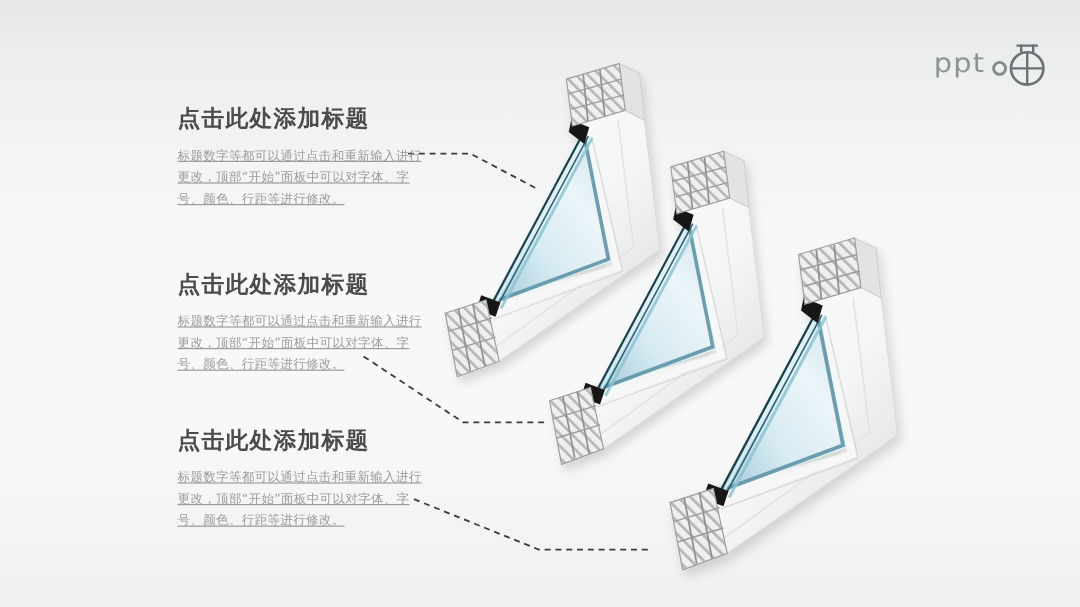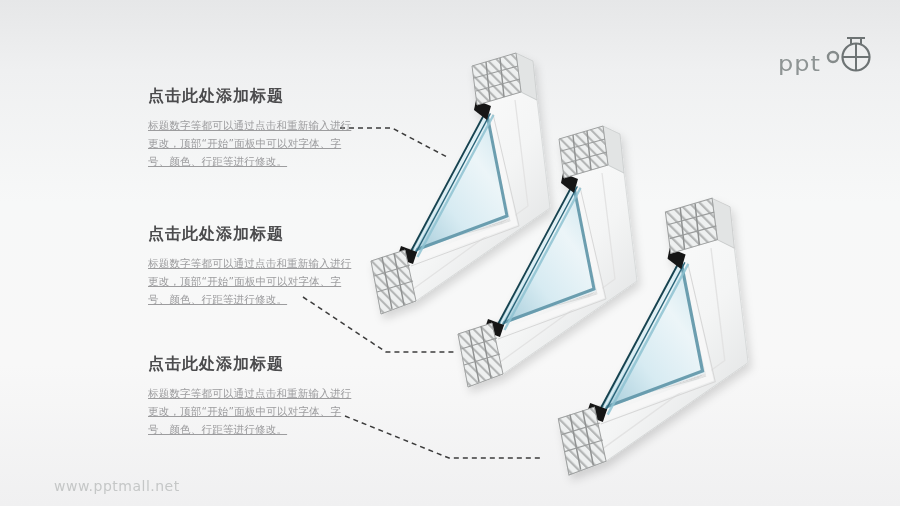--- a/index.html
+++ b/index.html
@@ -21,7 +21,7 @@
   .block .body span{display:block;line-height:18px;white-space:nowrap;text-decoration:underline;}
   .logo{
     position:absolute;right:26px;top:30px;
-    display:flex;align-items:flex-end;gap:5px;color:#8e9494;
+    display:flex;align-items:center;gap:5px;color:#8e9494;
   }
   .logo-text{font-size:24px;letter-spacing:1px;line-height:1;transform:scaleY(.92);}
   .watermark{

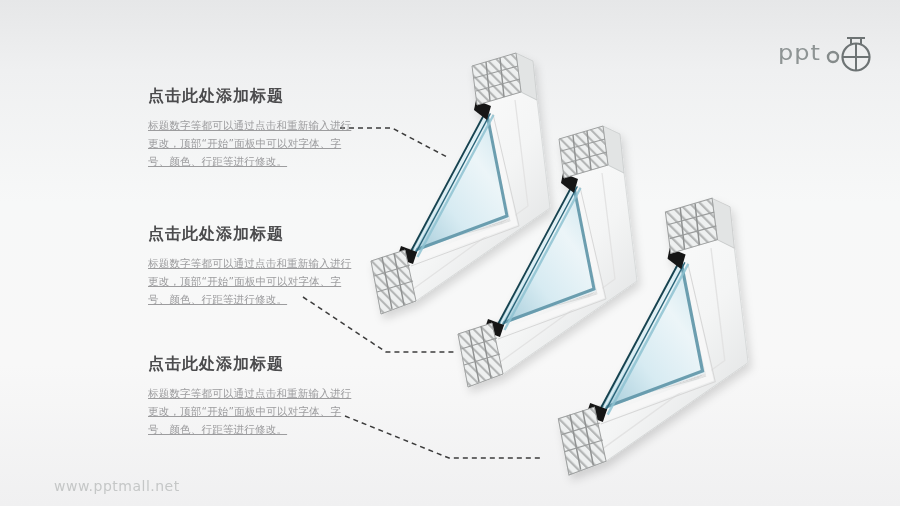--- a/index.html
+++ b/index.html
@@ -13,7 +13,7 @@
   .art{position:absolute;left:0;top:0;width:900px;height:506px;}
   .block{position:absolute;left:148px;width:215px;}
   .block .title{
-    font-size:16px;font-weight:bold;color:#4b4b4d;
+    font-size:19px;font-weight:bold;color:#4b4b4d;
     letter-spacing:1px;margin:0 0 9px 0;
     font-family:"DejaVu Sans","Liberation Sans",sans-serif;
   }

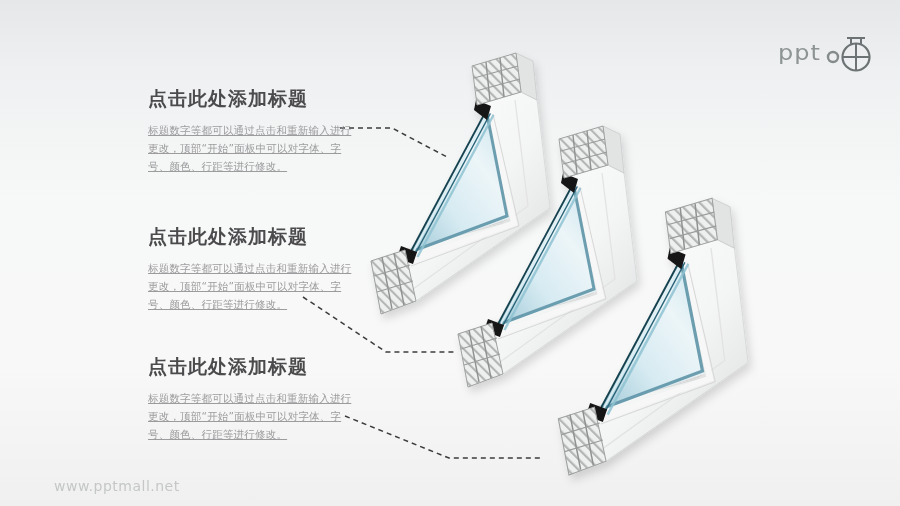--- a/index.html
+++ b/index.html
@@ -145,7 +145,6 @@
     </svg>
   </div>
 
-  <div class="watermark">www.pptmall.net</div>
 
 </div>
 

